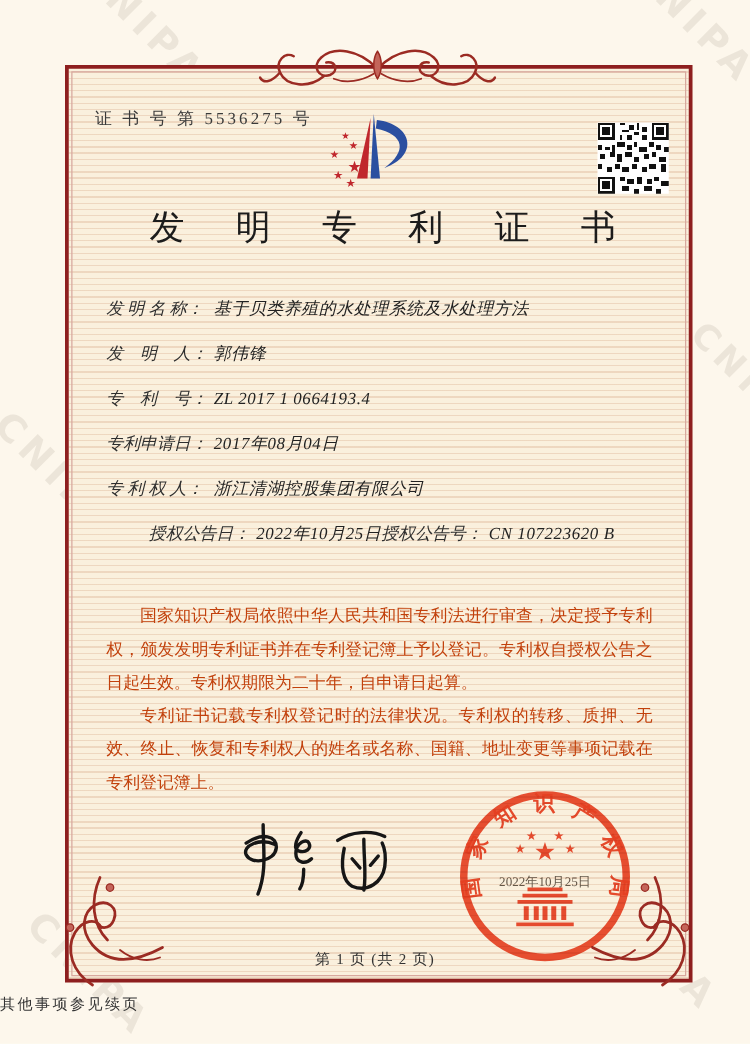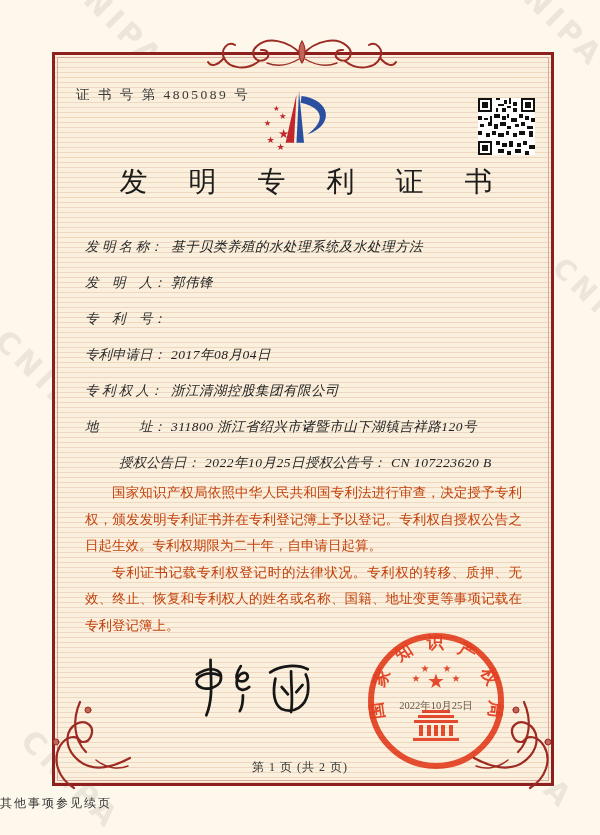--- a/index.html
+++ b/index.html
@@ -137,7 +137,7 @@
     </g>
   </svg>
 
-  <div class="cert-no">证 书 号 第 4805089 号</div>
+  <div class="cert-no">证 书 号 第 5536275 号</div>
 
   <svg class="logo" viewBox="0 0 120 110">
     <polygon points="57,10 44,68 54,68" fill="#c0272d"></polygon>

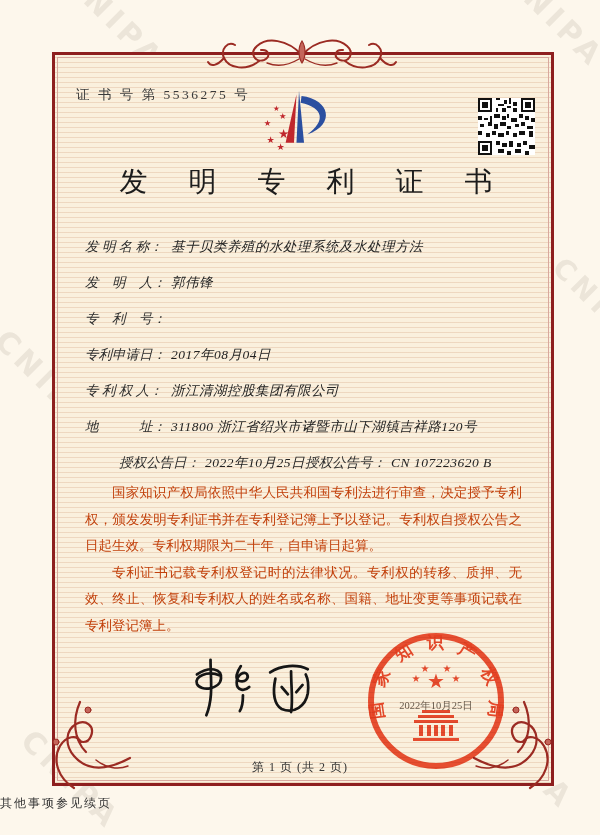--- a/index.html
+++ b/index.html
@@ -224,6 +224,7 @@
     </div>
     <div class="frow">
       <span class="flabel">专　利　号：</span>
+      <span class="fvalue">ZL 2017 1 0664193.4</span>
     </div>
     <div class="frow">
       <span class="flabel">专利申请日：</span>

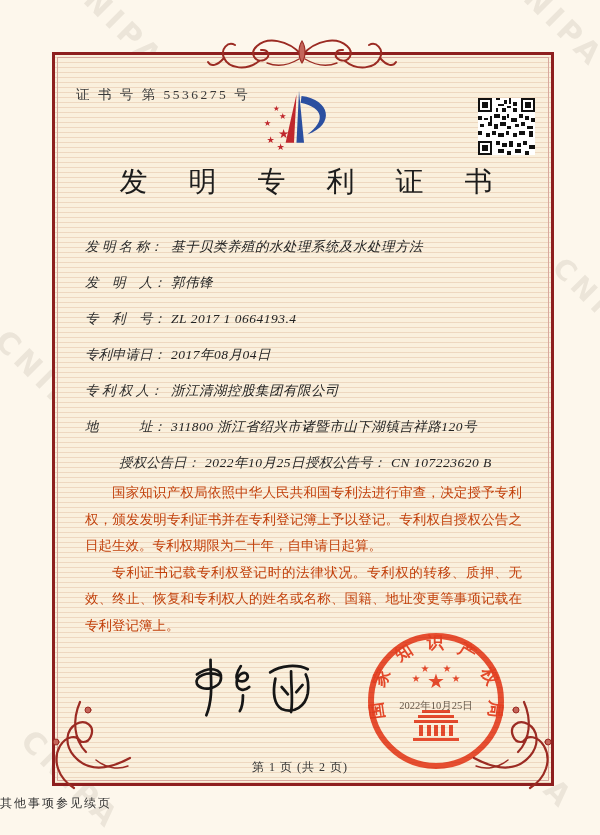--- a/index.html
+++ b/index.html
@@ -234,10 +234,6 @@
       <span class="flabel">专 利 权 人：</span>
       <span class="fvalue">浙江清湖控股集团有限公司</span>
     </div>
-    <div class="frow">
-      <span class="flabel">地　　　址：</span>
-      <span class="fvalue">311800 浙江省绍兴市诸暨市山下湖镇吉祥路120号</span>
-    </div>
     <div class="frow grant">
       <span class="grant-a">
         <span class="flabel">授权公告日：</span>

